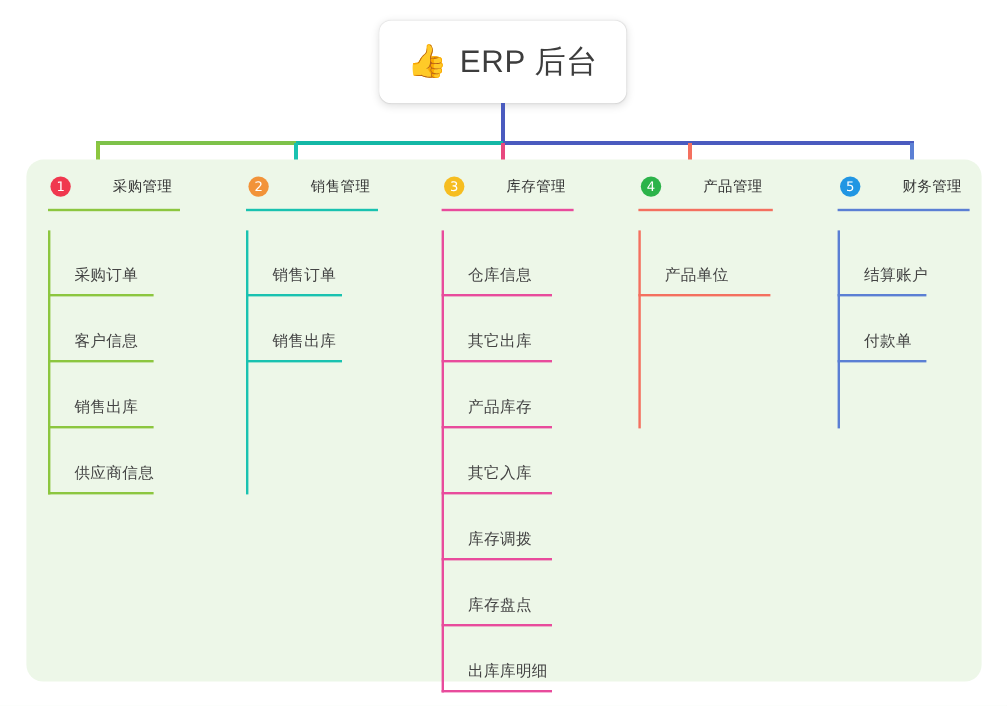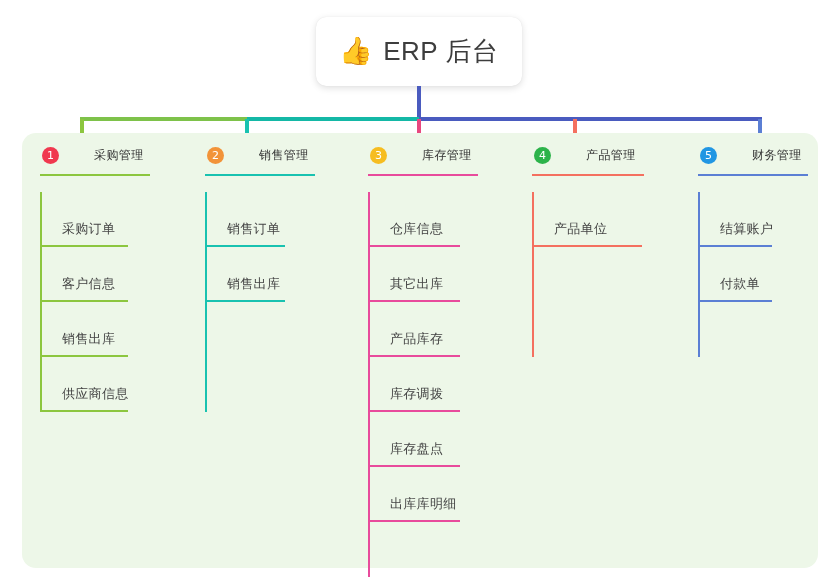--- a/index.html
+++ b/index.html
@@ -227,6 +227,10 @@
             <div class="leaf-rule" style="width: 92px; background: rgb(232, 75, 156);"></div>
           </div>
           <div class="leaf">
+            <span class="leaf-label">其它入库</span>
+            <div class="leaf-rule" style="width: 92px; background: rgb(232, 75, 156);"></div>
+          </div>
+          <div class="leaf">
             <span class="leaf-label">库存调拨</span>
             <div class="leaf-rule" style="width: 92px; background: rgb(232, 75, 156);"></div>
           </div>

